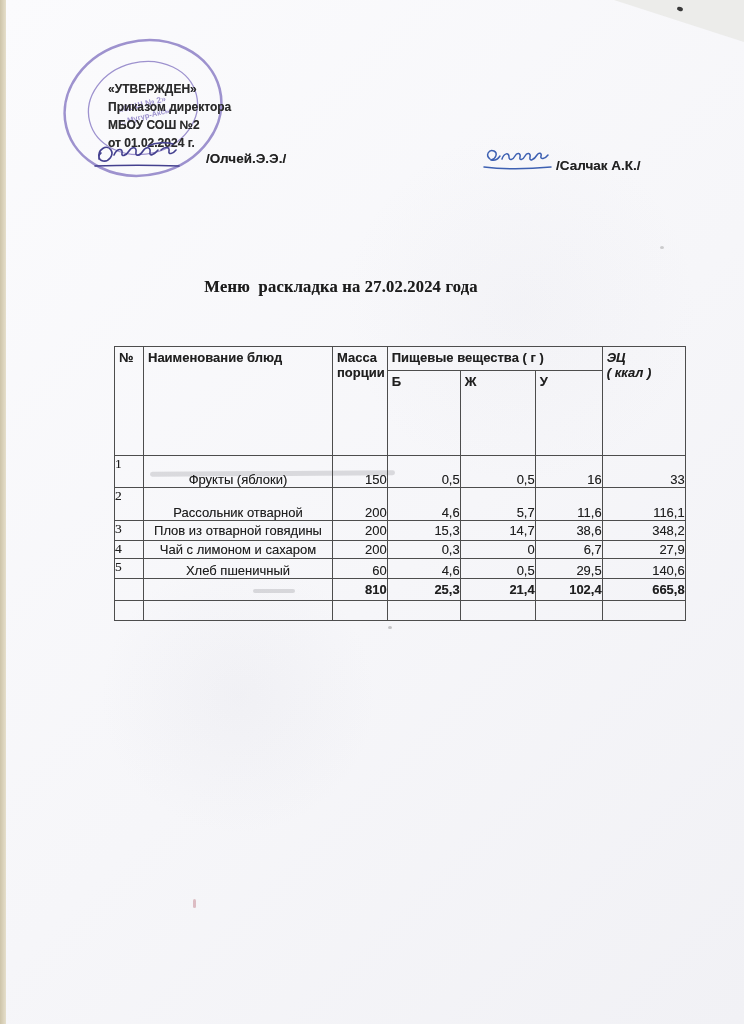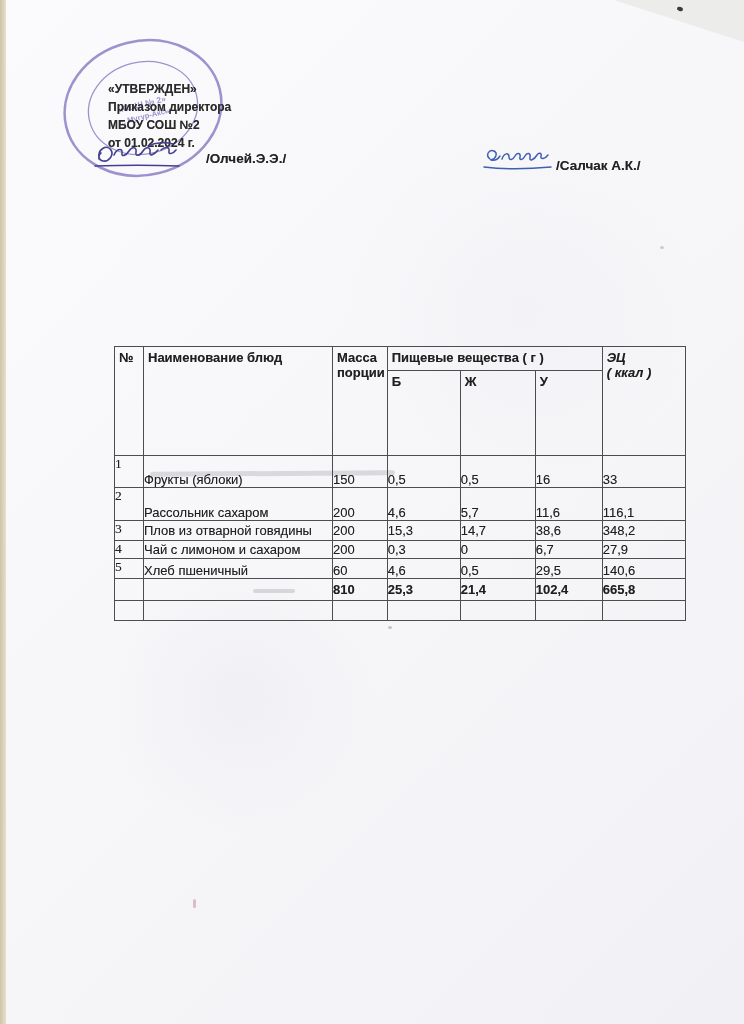--- a/index.html
+++ b/index.html
@@ -134,6 +134,7 @@
   </svg>
   <div class="sig-caption cap-nurse">/Салчак А.К./</div>
 
+  <div class="doc-title">Меню  раскладка на 27.02.2024 года</div>
 
   <table class="menu-table">
     <colgroup>

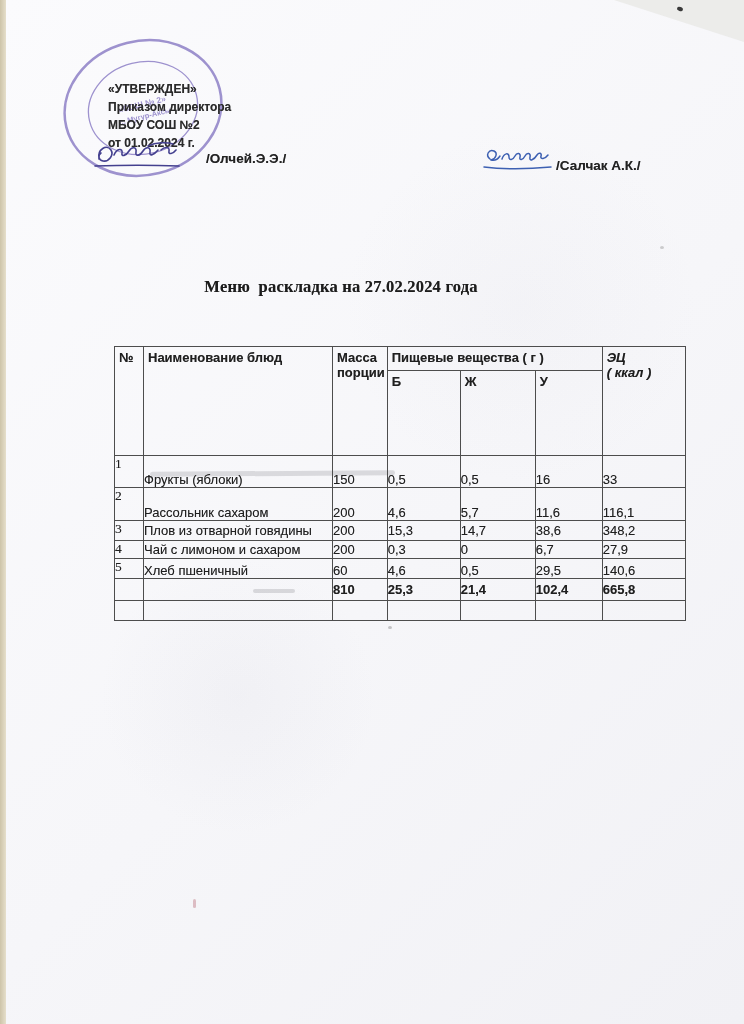--- a/index.html
+++ b/index.html
@@ -70,7 +70,7 @@
   .ec-h { padding-top:22px; padding-left:6px;font-style:italic; }
   .num-cell { font-family:"Liberation Serif", serif; font-size:13.5px;
     vertical-align:top; padding:1px 0 0 4px; }
-  .dish-cell { vertical-align:bottom; padding:0 0 3px 7px; white-space:nowrap; }
+  .dish-cell { vertical-align:bottom; padding:0 0 3px 7px; white-space:nowrap;text-align:center; }
   .val-cell { vertical-align:bottom; padding:0 10px 3px 0; }
   tr.mid .dish-cell, tr.mid .val-cell { vertical-align:middle; padding-bottom:1px;margin-left:12px; }
   tr.totals td { font-weight:bold; vertical-align:middle; }

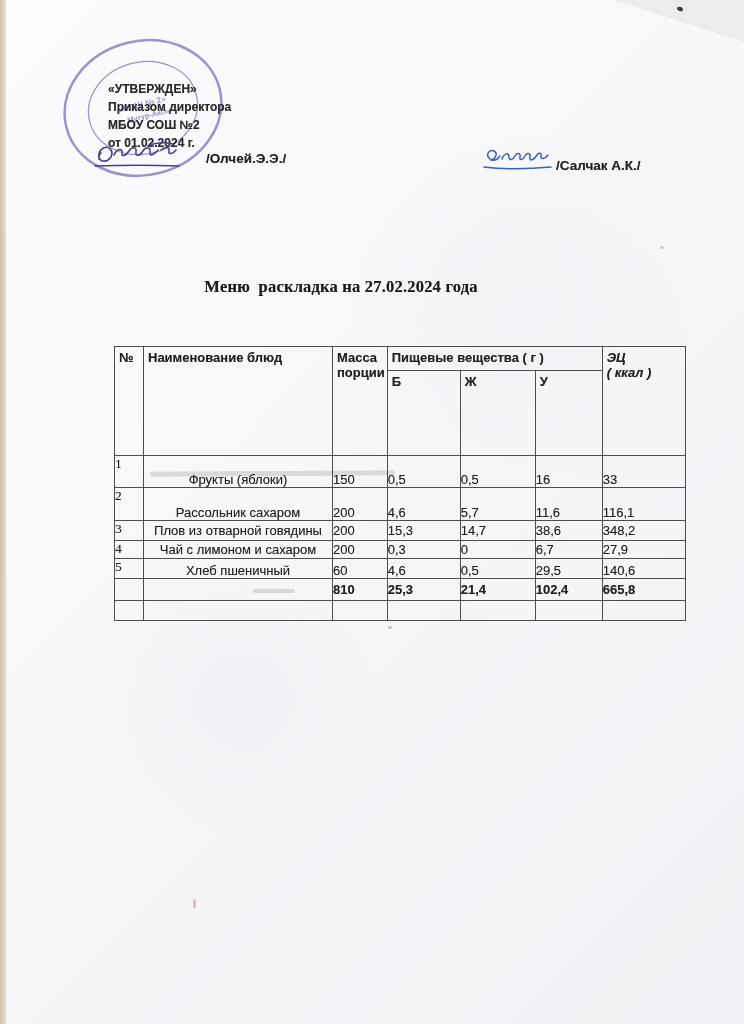--- a/index.html
+++ b/index.html
@@ -71,7 +71,7 @@
   .num-cell { font-family:"Liberation Serif", serif; font-size:13.5px;
     vertical-align:top; padding:1px 0 0 4px; }
   .dish-cell { vertical-align:bottom; padding:0 0 3px 7px; white-space:nowrap;text-align:center; }
-  .val-cell { vertical-align:bottom; padding:0 10px 3px 0; }
+  .val-cell { vertical-align:bottom; text-align:right; padding:0 10px 3px 0; }
   tr.mid .dish-cell, tr.mid .val-cell { vertical-align:middle; padding-bottom:1px;margin-left:12px; }
   tr.totals td { font-weight:bold; vertical-align:middle; }
 </style>

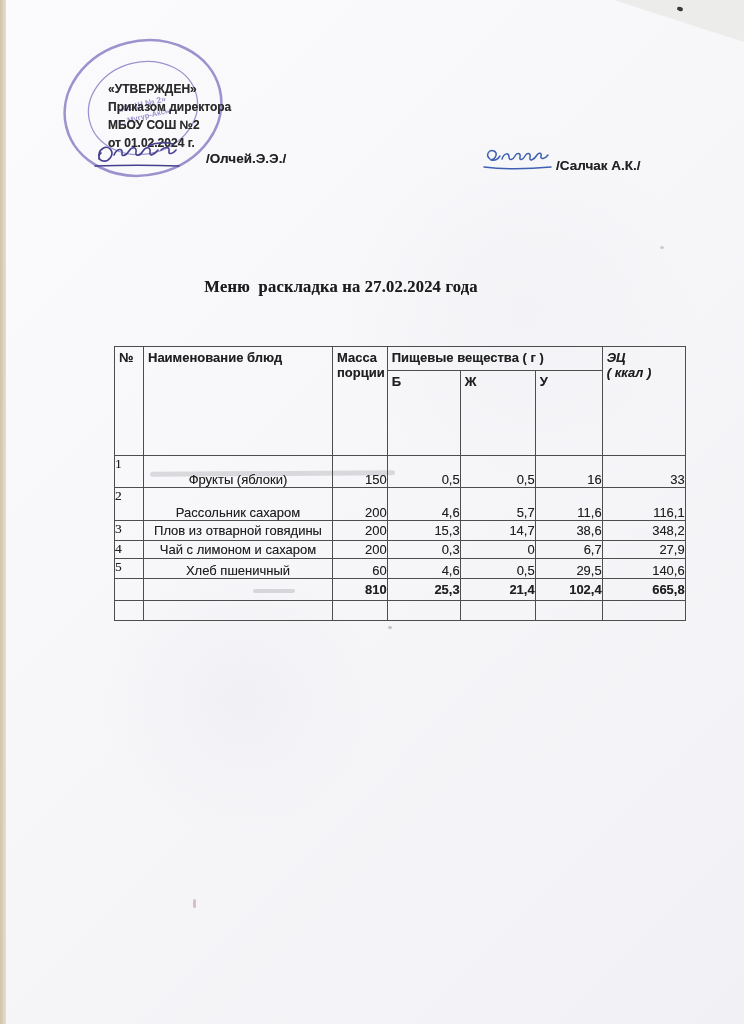--- a/index.html
+++ b/index.html
@@ -175,7 +175,7 @@
       </tr>
       <tr style="height:33px">
         <td class="num-cell">2</td>
-        <td class="dish-cell">Рассольник сахаром</td>
+        <td class="dish-cell">Рассольник отварной</td>
         <td class="val-cell">200</td>
         <td class="val-cell">4,6</td>
         <td class="val-cell">5,7</td>

